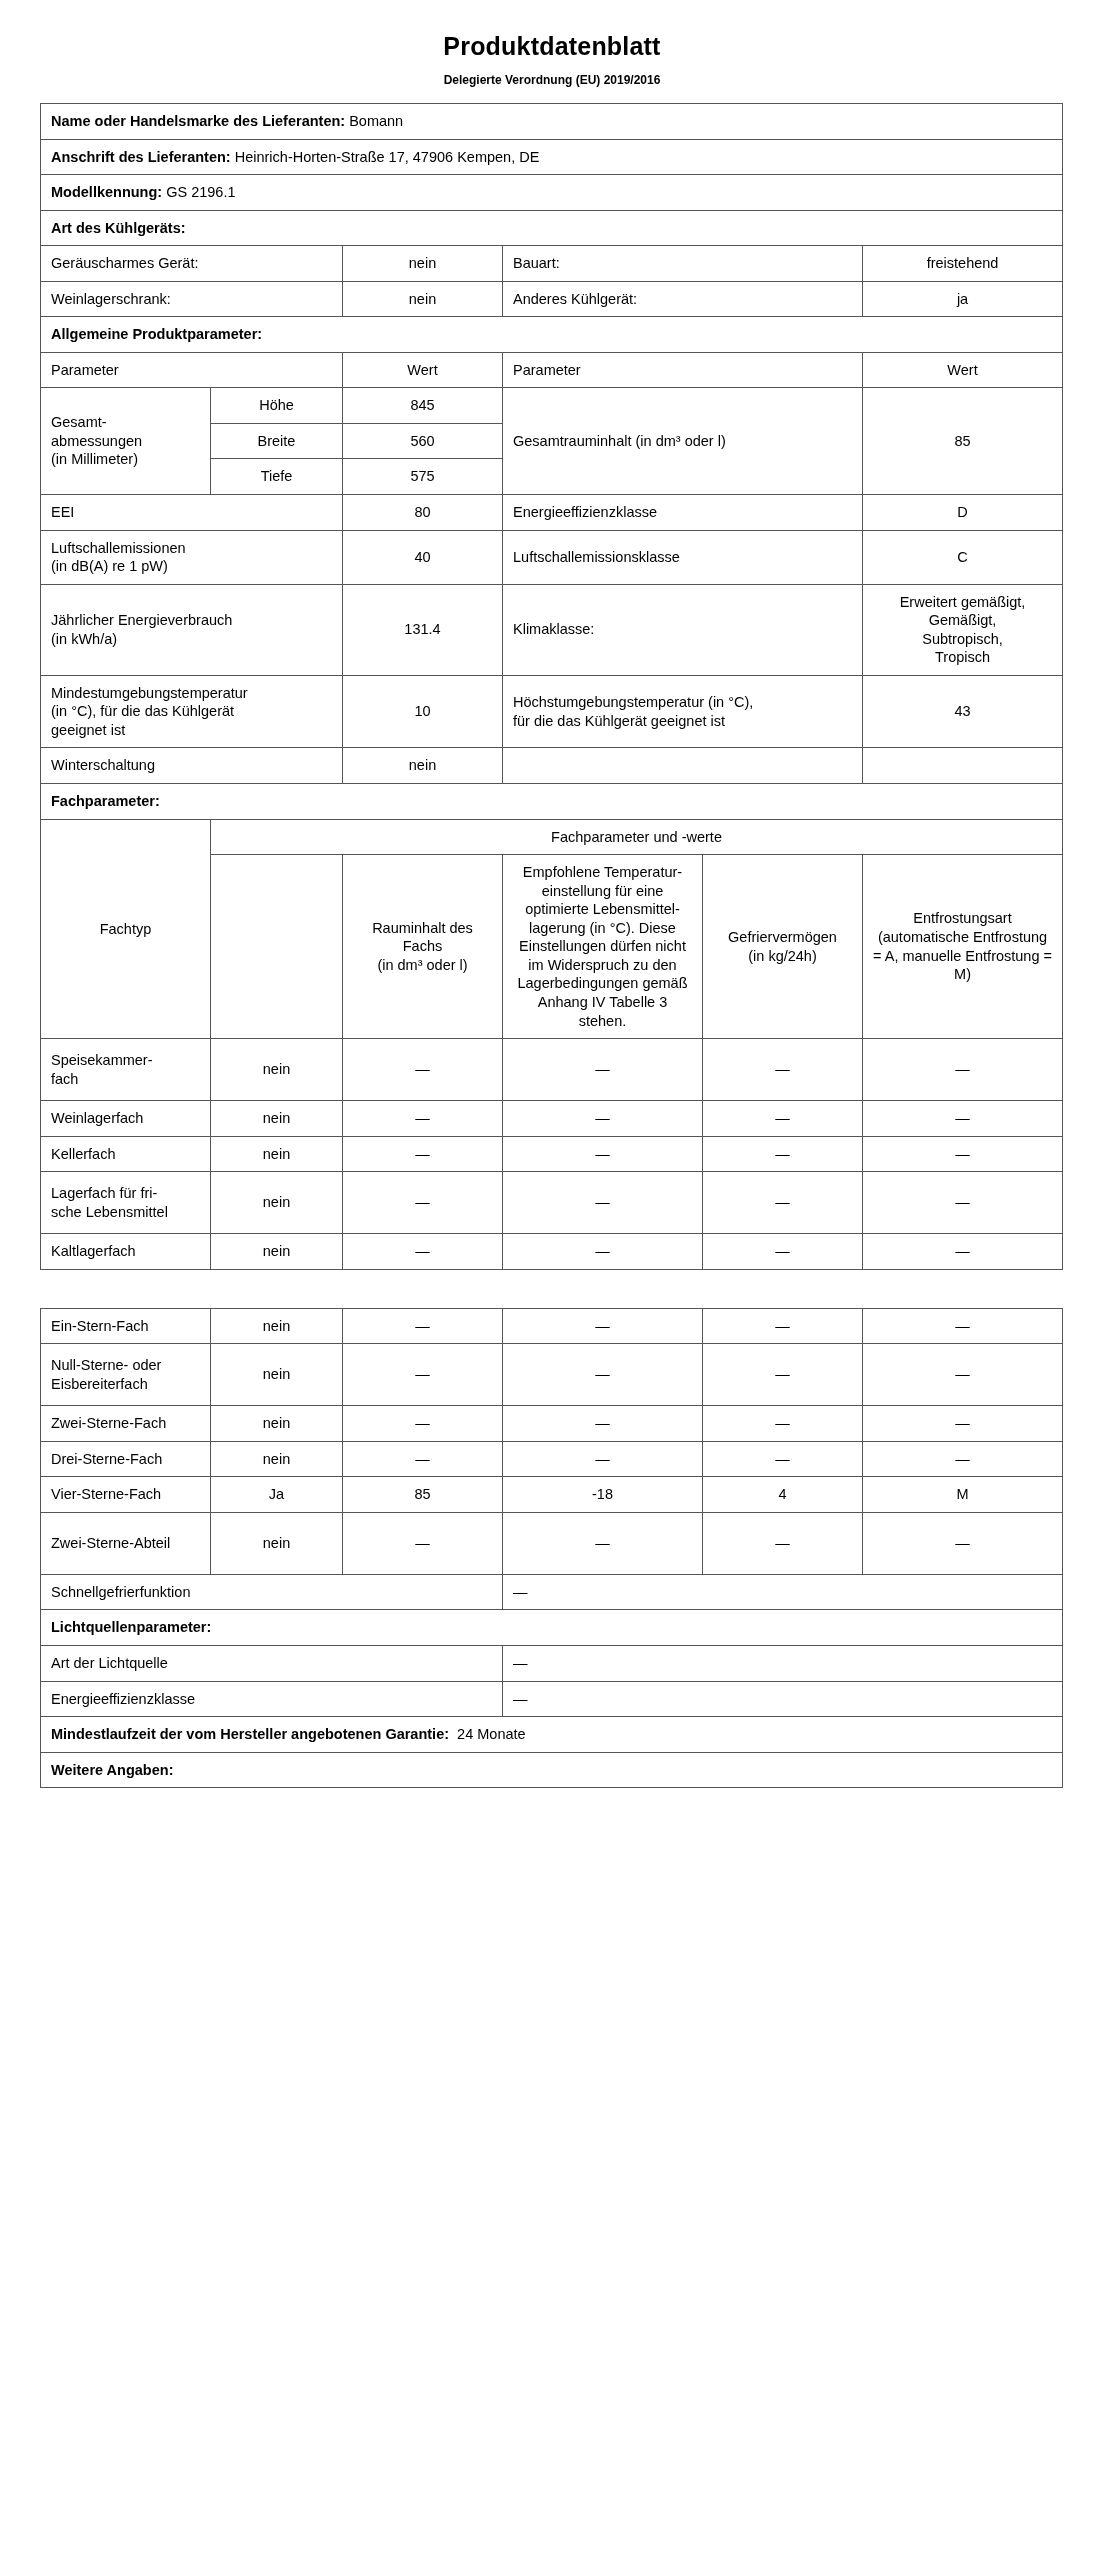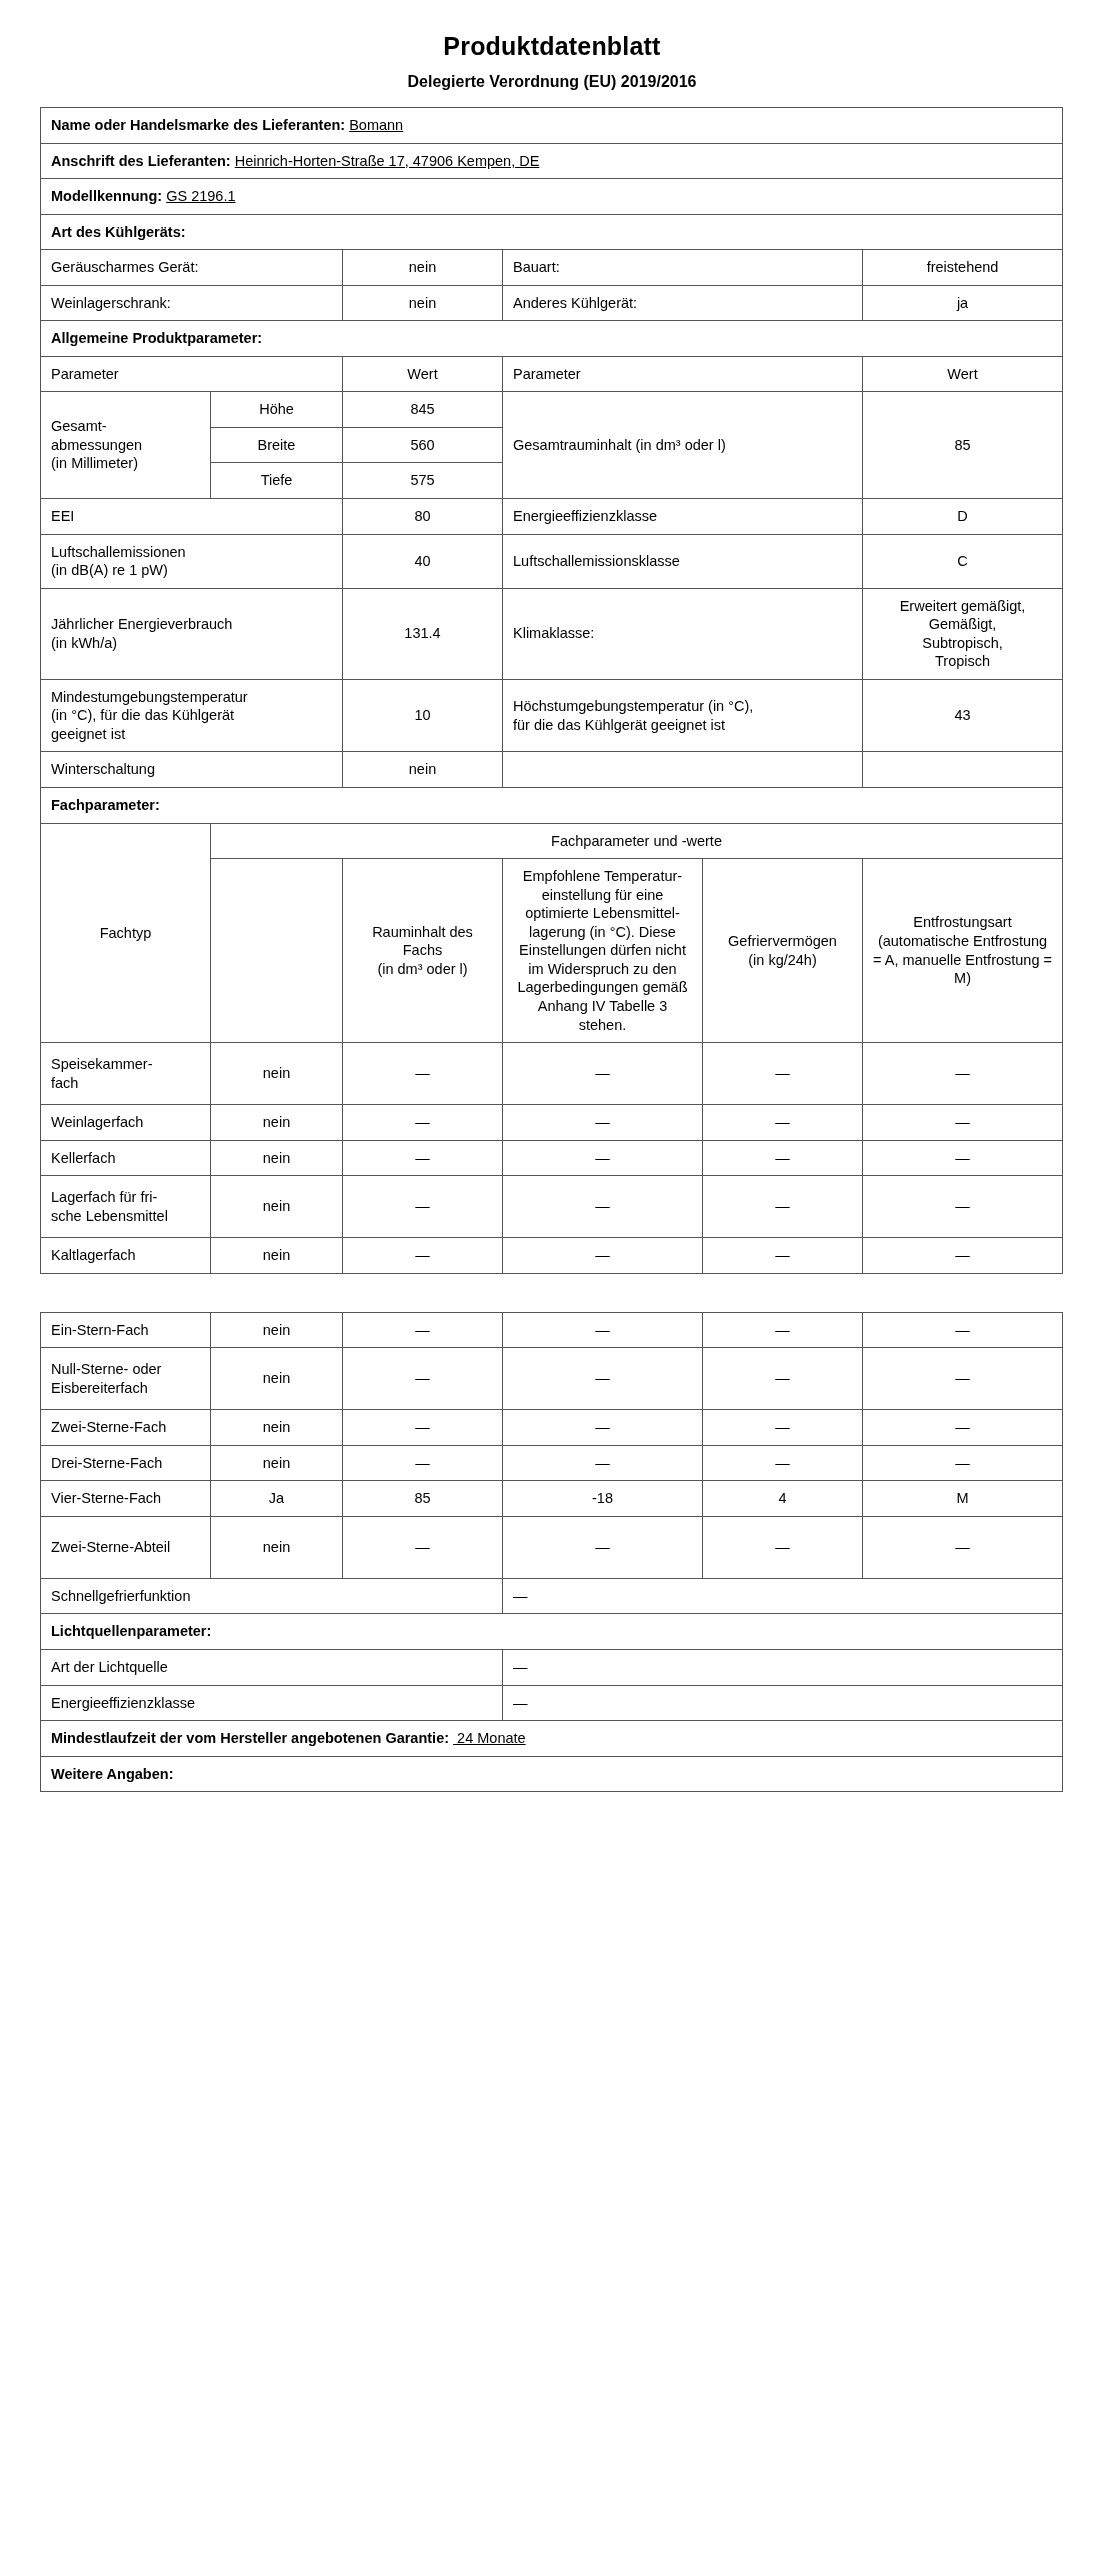--- a/index.html
+++ b/index.html
@@ -28,7 +28,7 @@
   }
   .doc-subtitle {
     text-align: center;
-    font-size: 16px;
+    font-size: 12px;
     font-weight: bold;
     margin: 0 0 16px 0;
   }

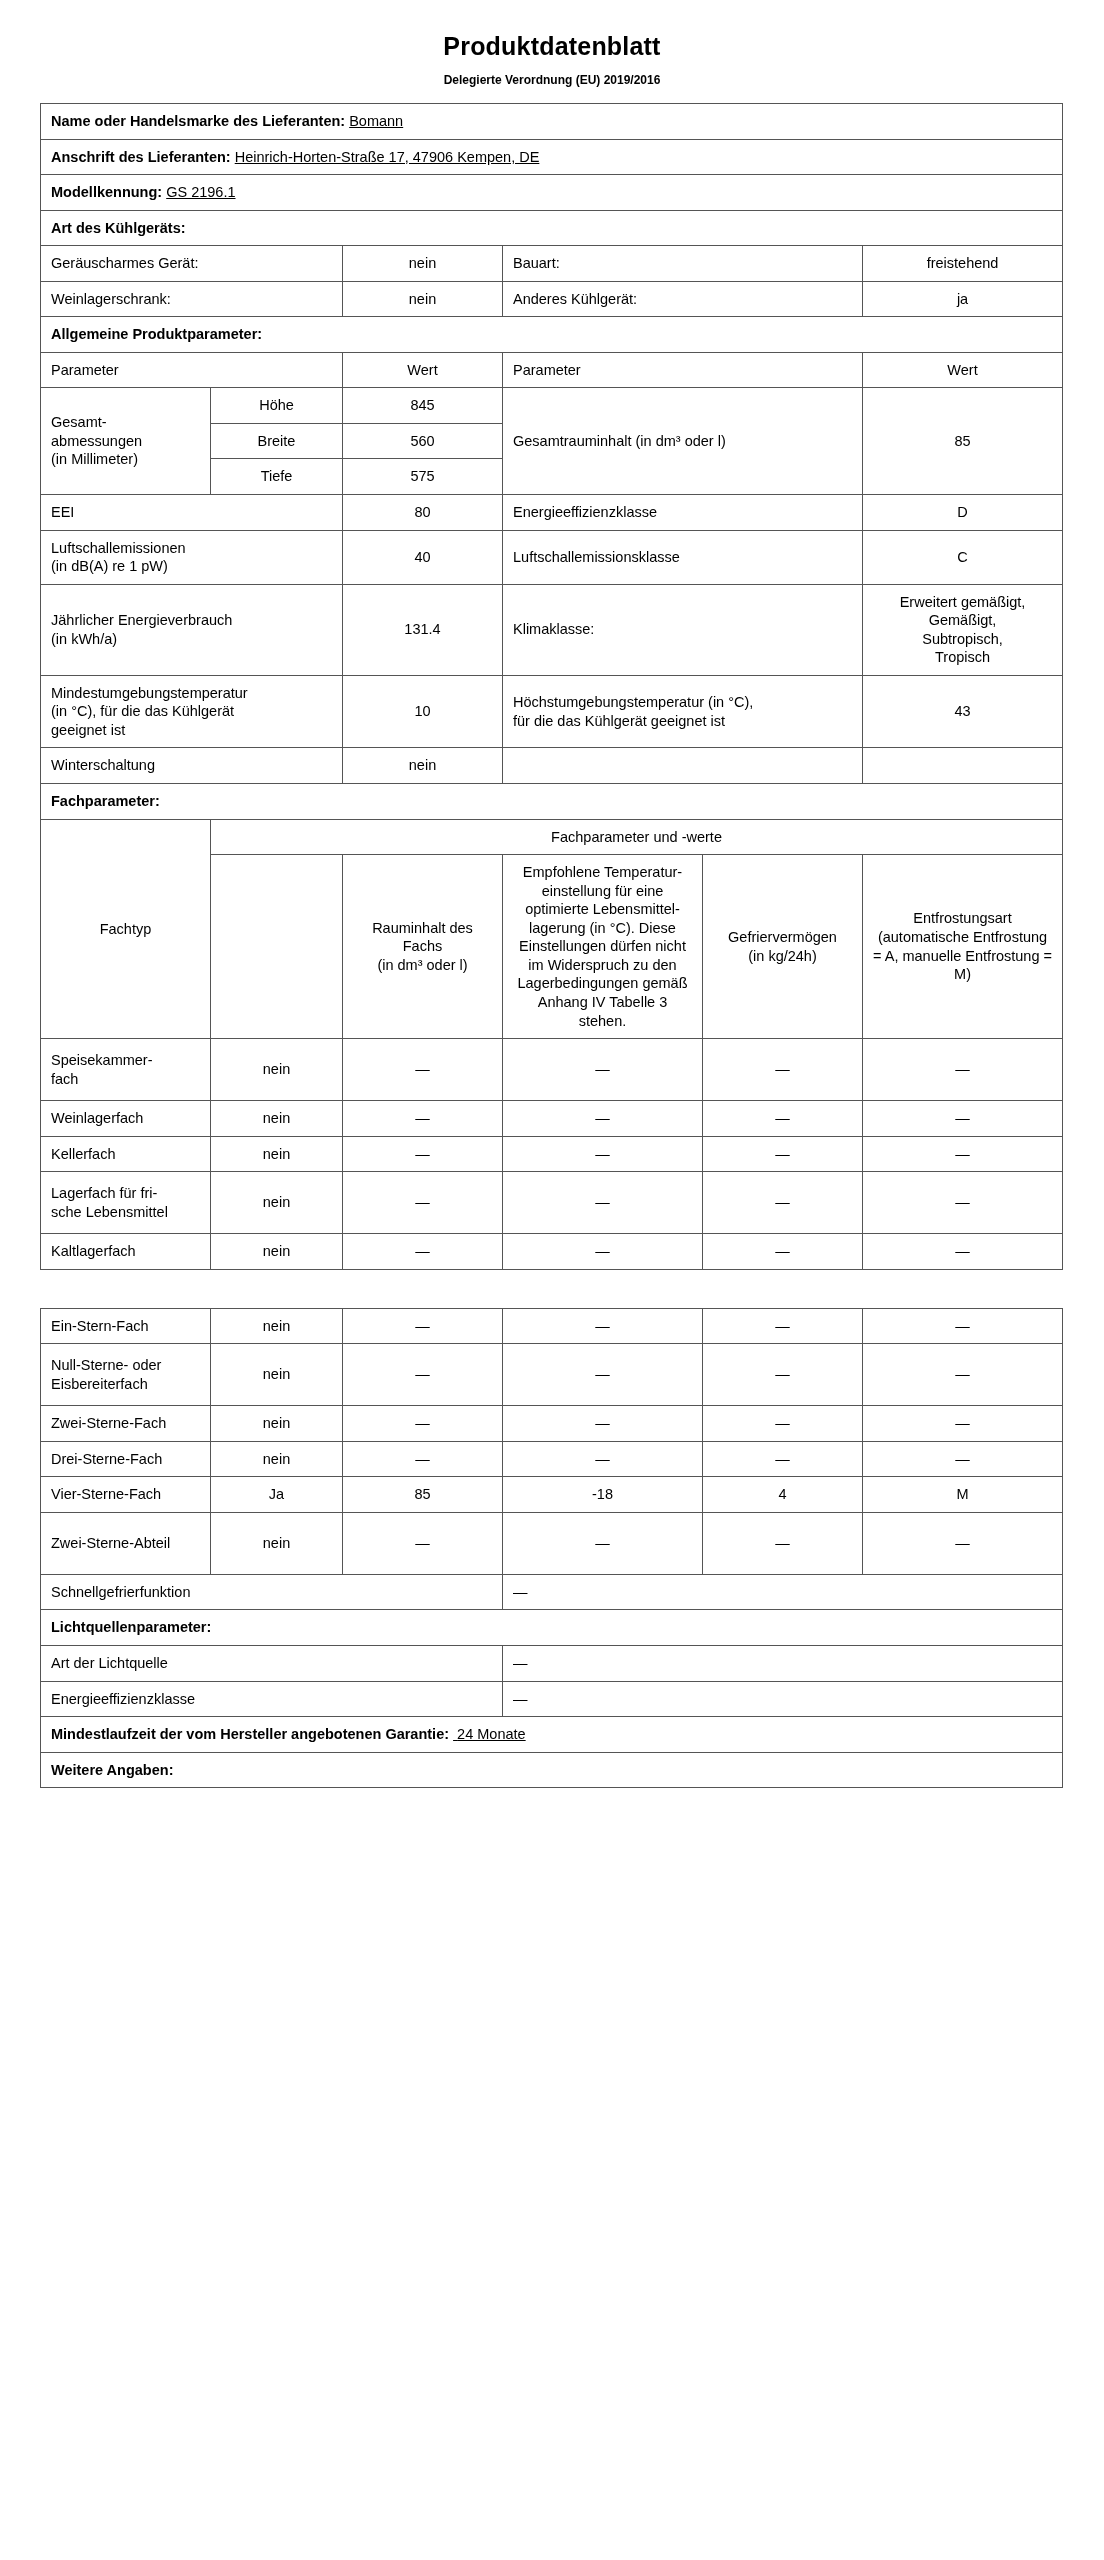--- a/index.html
+++ b/index.html
@@ -65,7 +65,7 @@
     text-align: center;
     padding: 10px 6px;
   }
-  .normal-weight { font-weight: normal; text-decoration: underline; }
+  .normal-weight { font-weight: normal; }
 </style>
 </head>
 <body>

